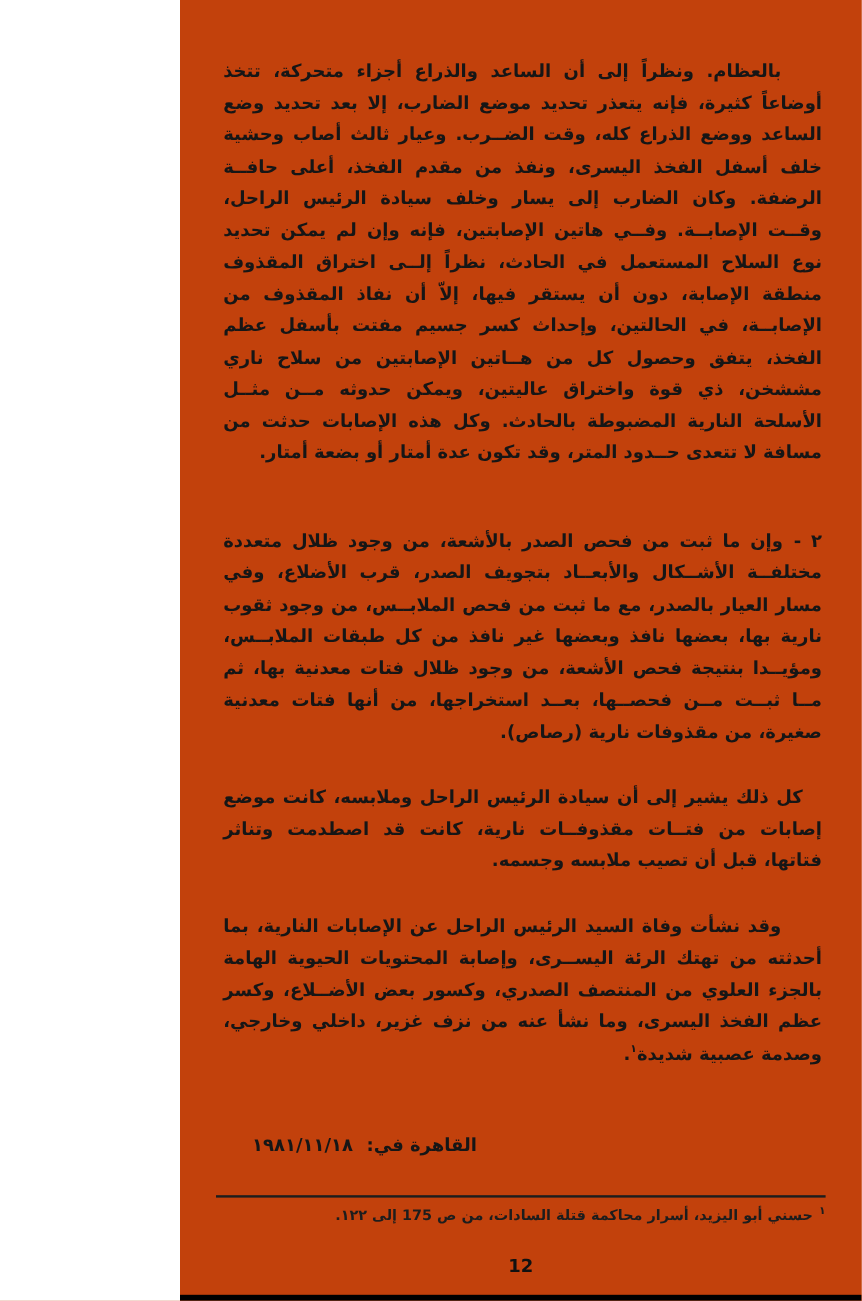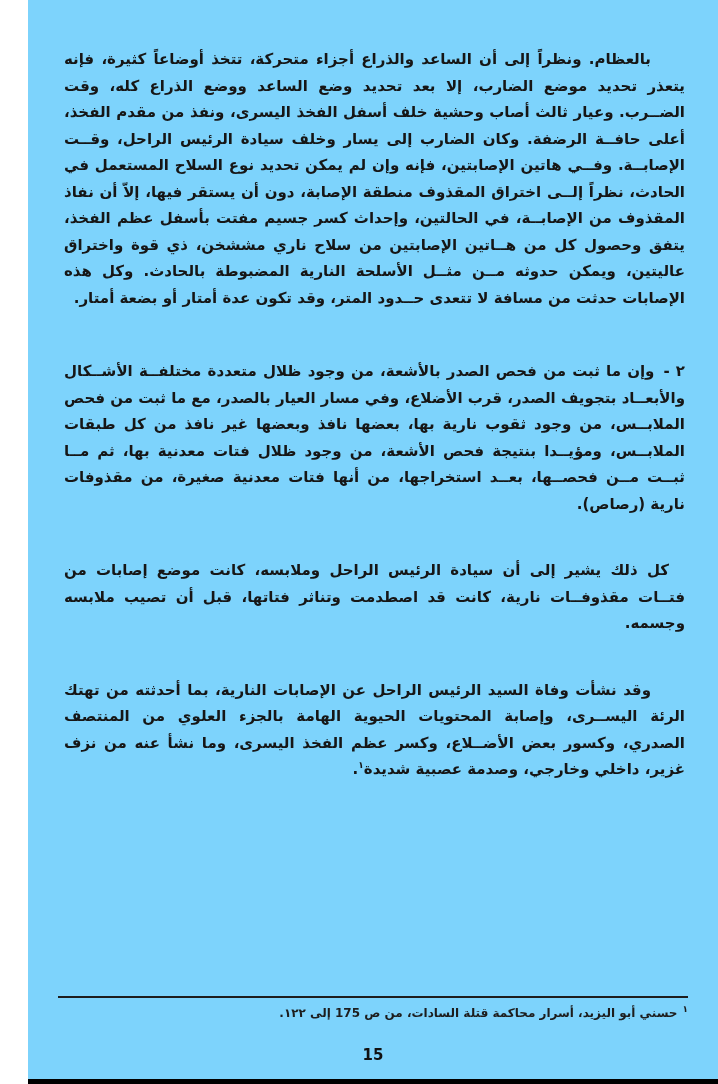--- a/index.html
+++ b/index.html
@@ -8,9 +8,9 @@
 
   .page {
     position: relative;
-    width: 690px;
+    width: 568px;
     height: 1084px;
-    background: #7dd3fc;
+    background: #c2410c;
     color: #161616;
     direction: rtl;
     overflow: hidden;

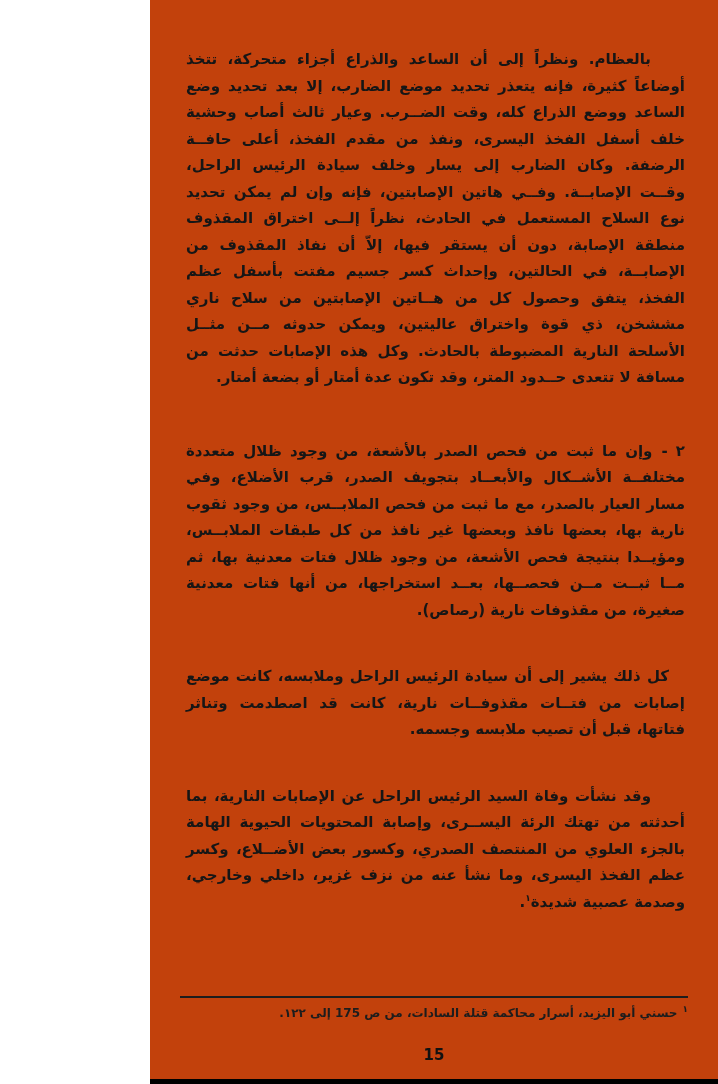--- a/index.html
+++ b/index.html
@@ -37,7 +37,7 @@
   .item { margin-top: 47px; }
   .marker { padding-left: 9px; }
 
-  .gap-lg { margin-top: 40px; }
+  .gap-lg { margin-top: 28px; }
 
   sup {
     font-size: 9px;

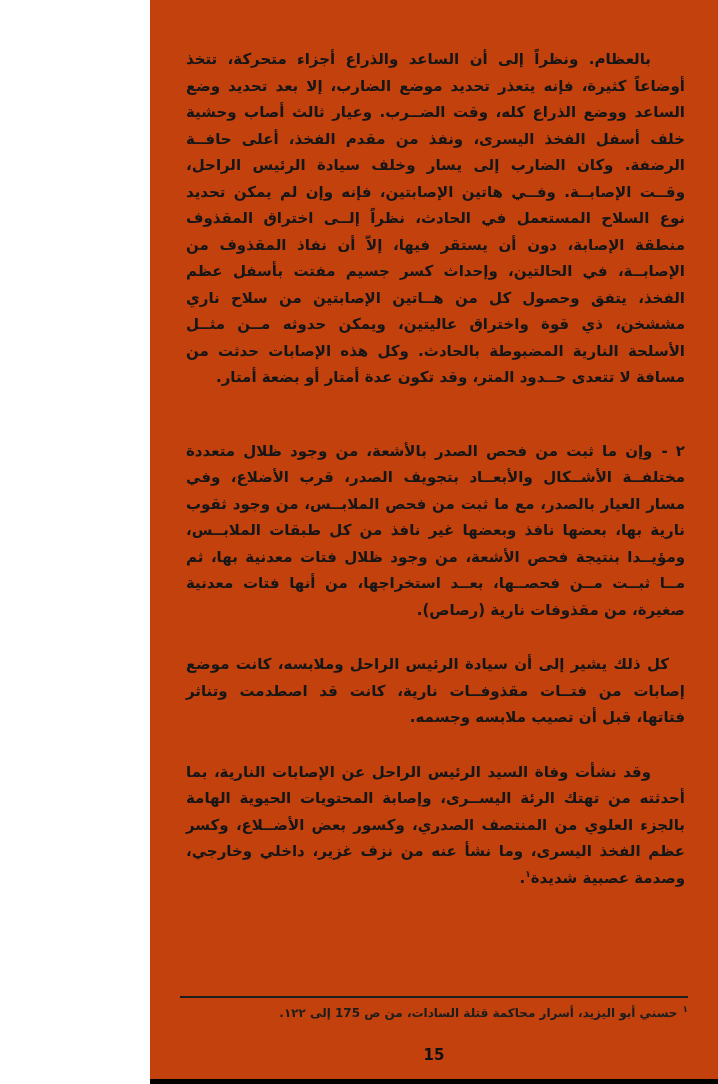--- a/index.html
+++ b/index.html
@@ -114,6 +114,10 @@
       <span>وقد نشأت وفاة السيد الرئيس الراحل عن الإصابات النارية، بما أحدثته من تهتك الرئة اليســرى، وإصابة المحتويات الحيوية الهامة بالجزء العلوي من المنتصف الصدري، وكسور بعض الأضــلاع، وكسر عظم الفخذ اليسرى، وما نشأ عنه من نزف غزير، داخلي وخارجي، وصدمة عصبية شديدة</span><sup>١</sup><span>.</span>
     </p>
 
+    <p class="dateline">
+      <span>القاهرة في:</span>
+      <span class="date" dir="ltr">١٩٨١/١١/١٨</span>
+    </p>
 
   </div>
 

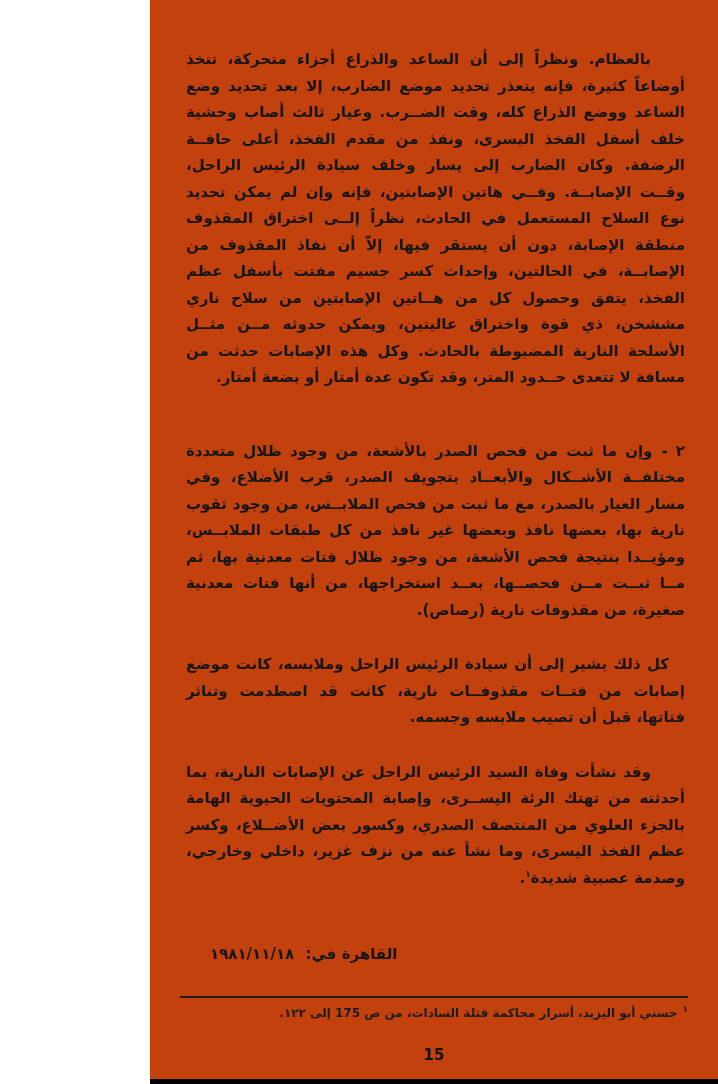--- a/index.html
+++ b/index.html
@@ -128,7 +128,7 @@
     </p>
   </div>
 
-  <div class="page-number">15</div>
+  <div class="page-number">12</div>
 
   <div class="bottom-edge"></div>
 

